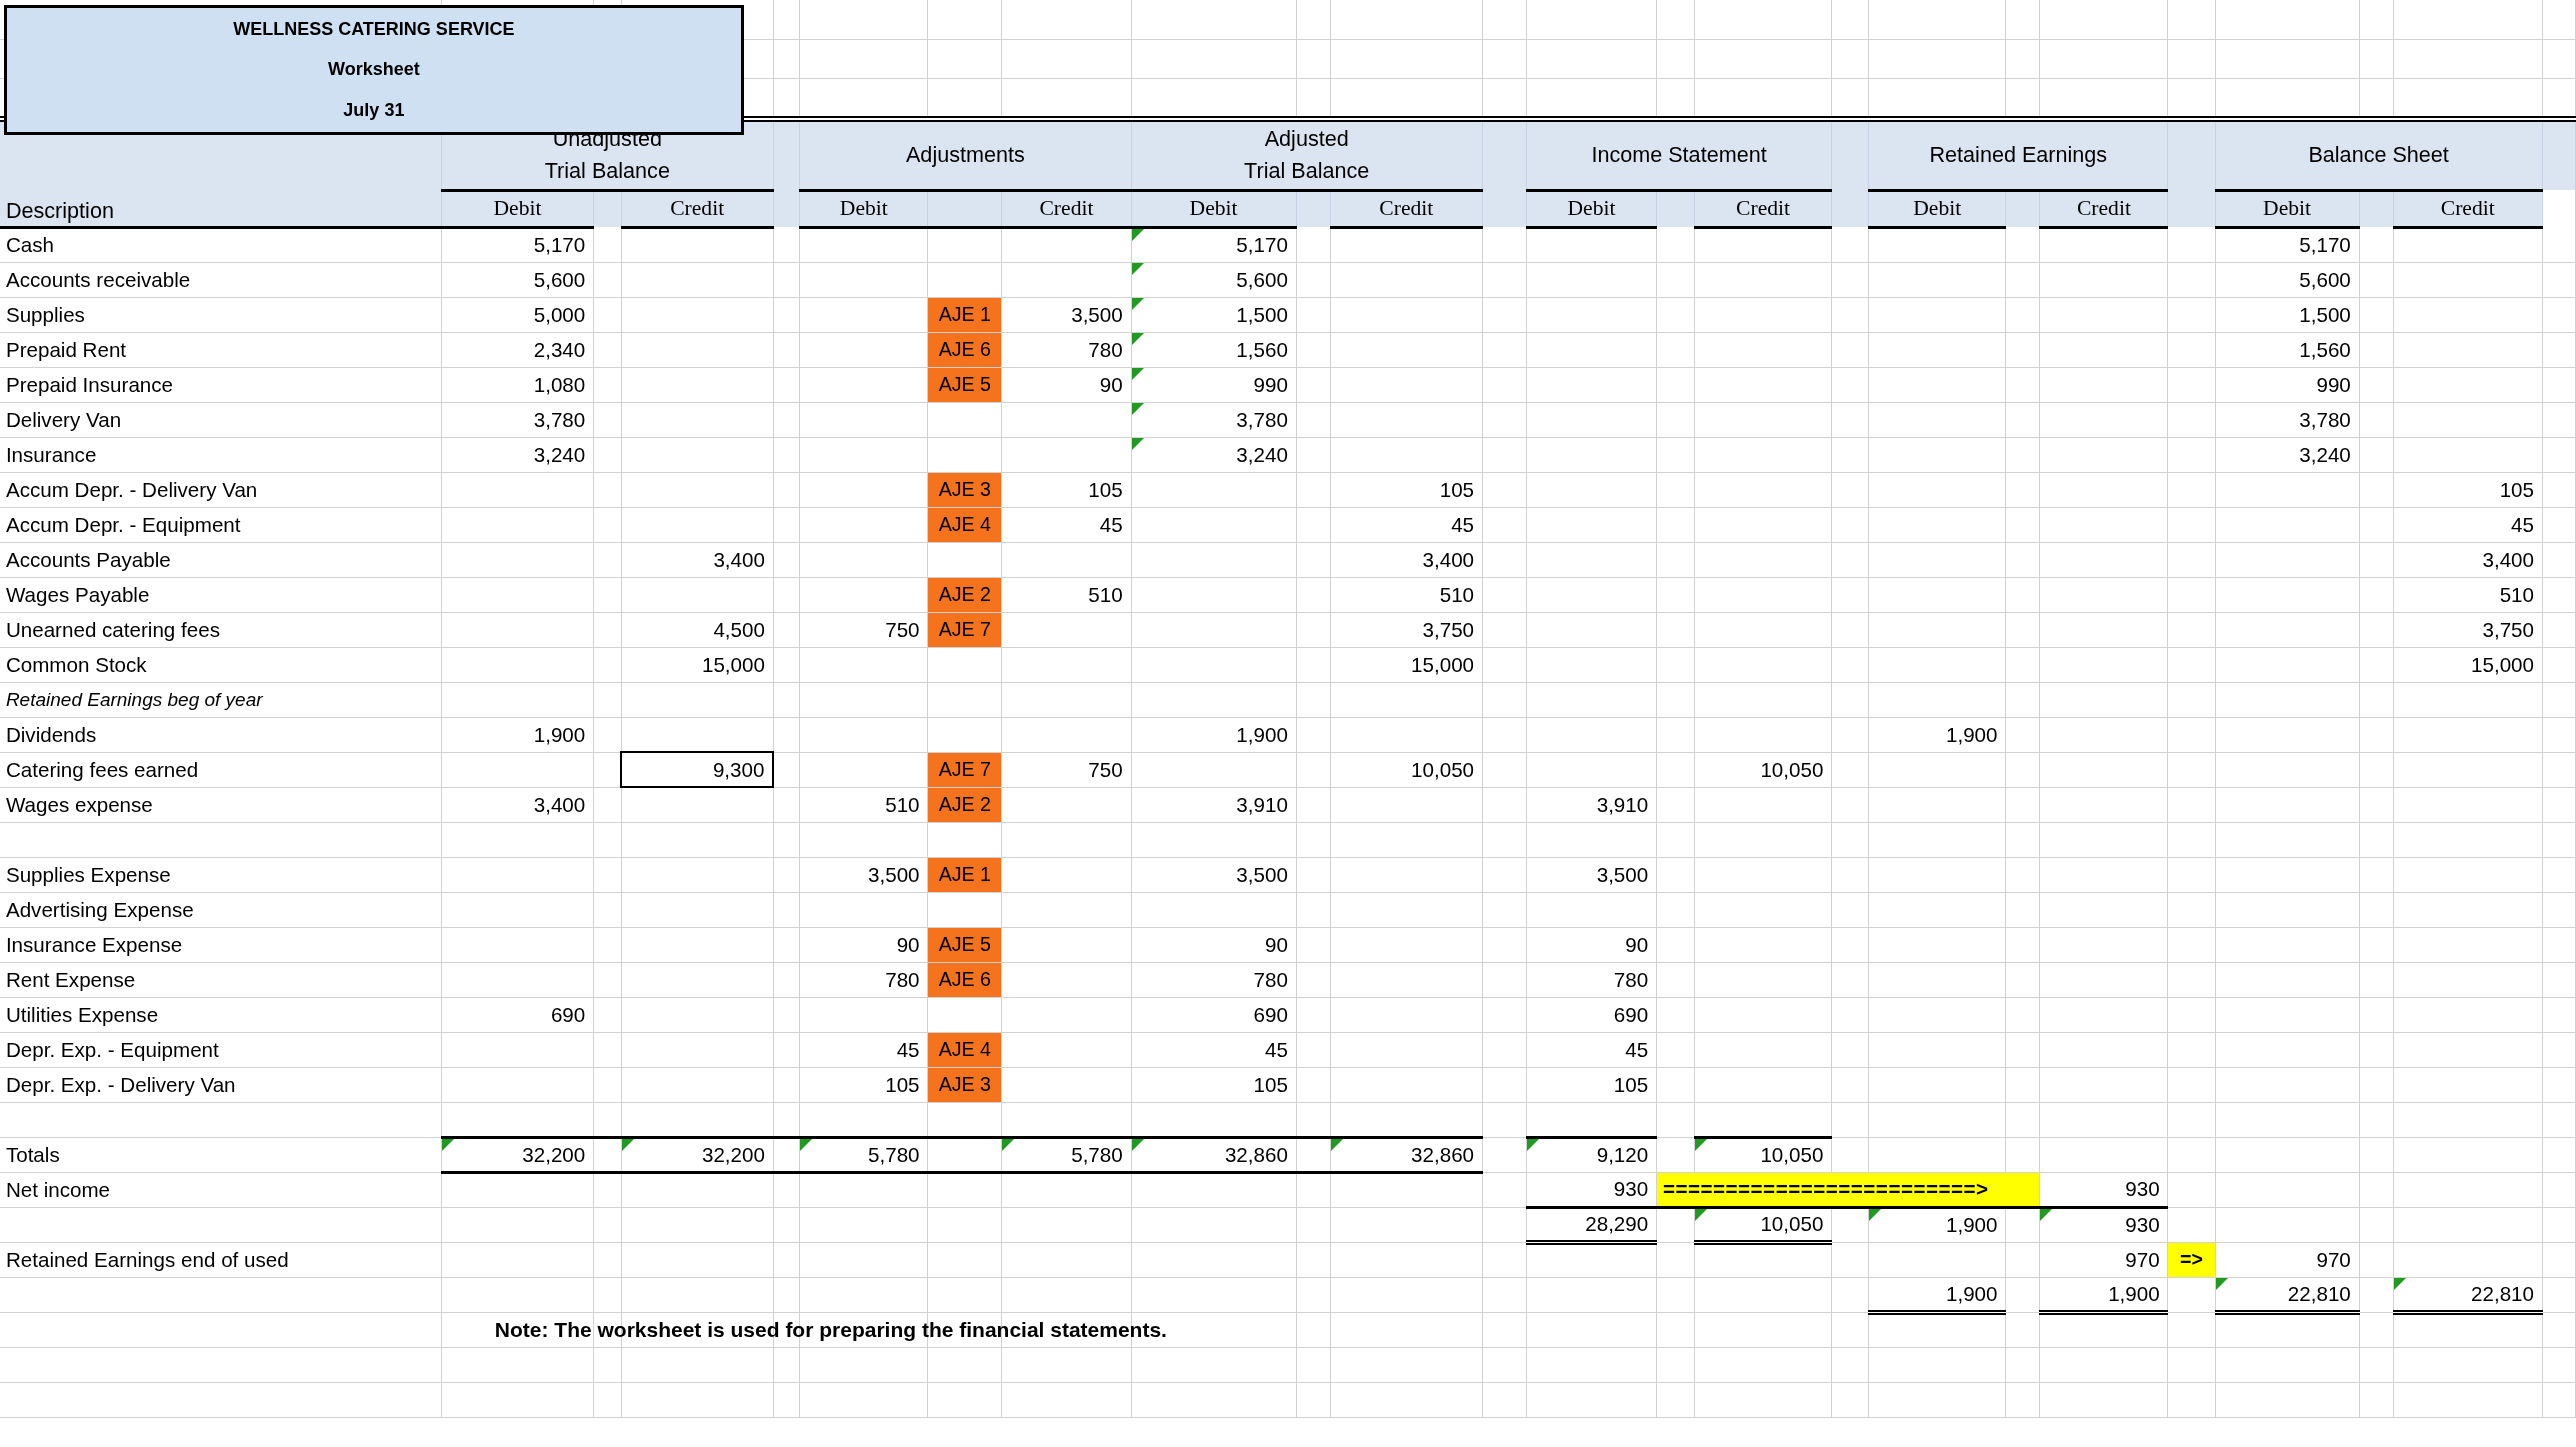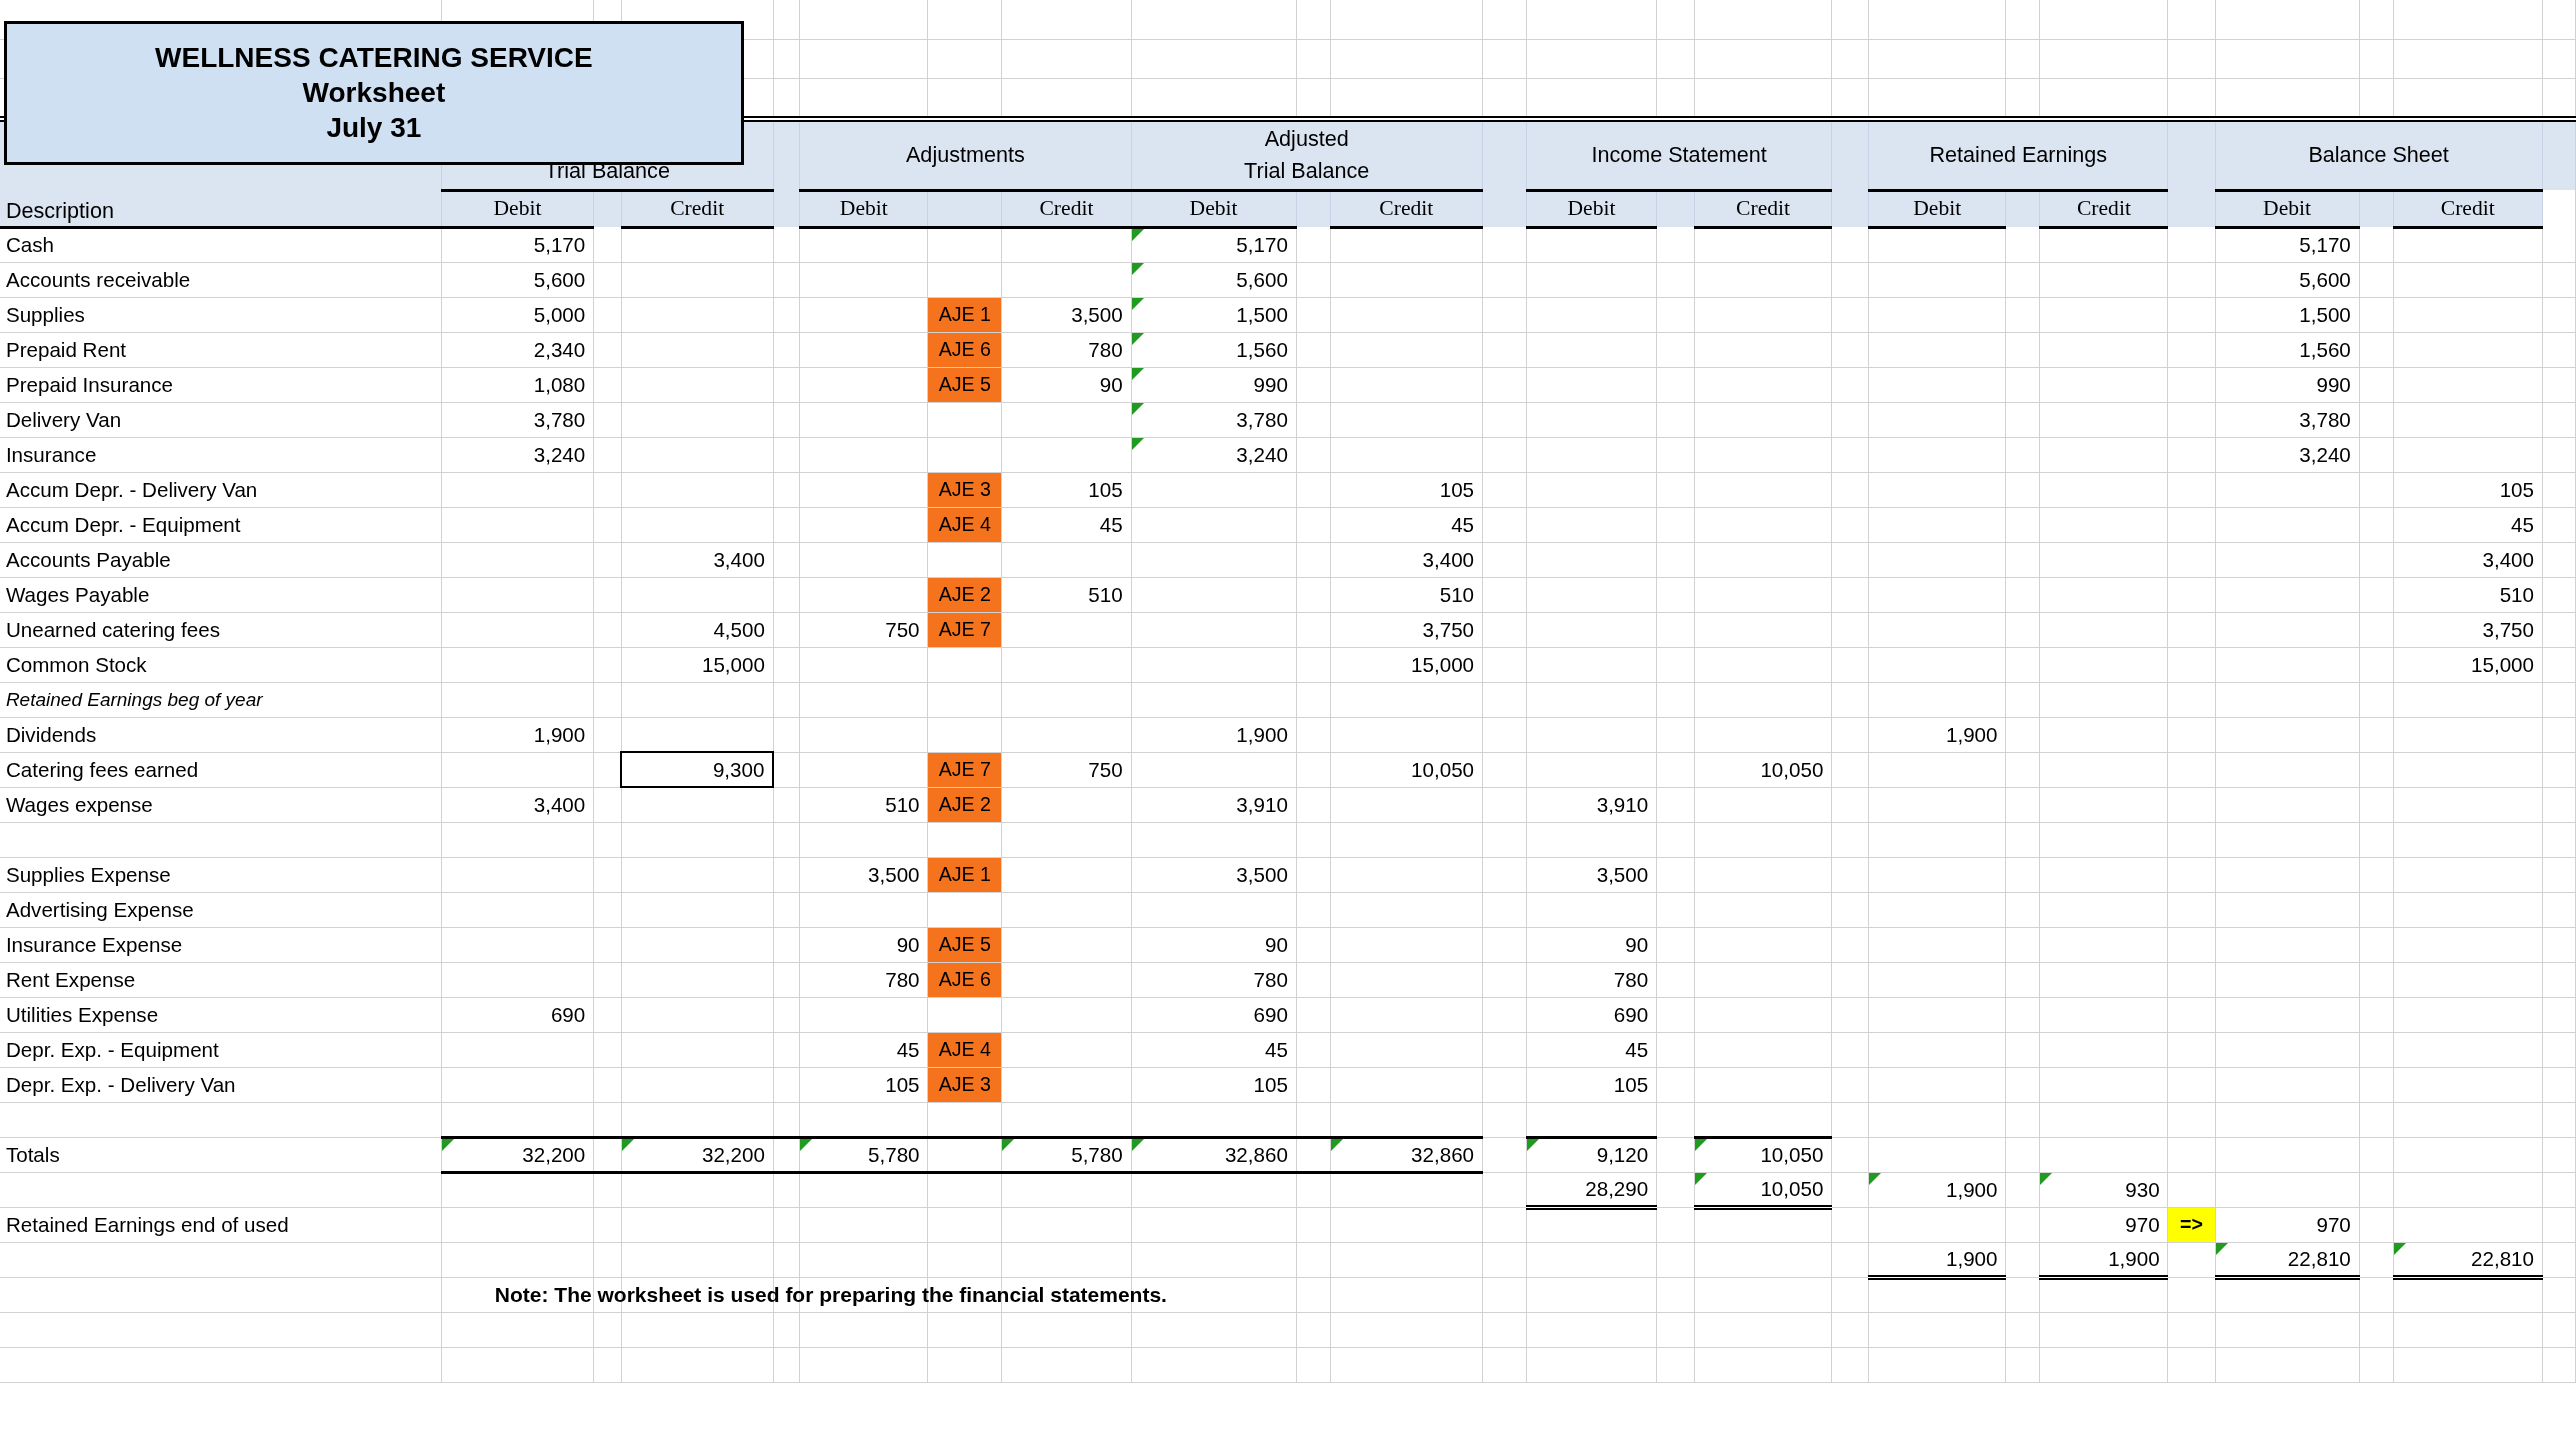--- a/index.html
+++ b/index.html
@@ -44,7 +44,7 @@
   #title{position:absolute;left:3.9px;top:4.9px;width:734px;height:102px;z-index:5;
          background:var(--title,#cfe0f2);border:3.9px solid #000;
          display:flex;flex-direction:column;justify-content:space-between;align-items:center;
-         padding:18px 0;font-size:28px;font-weight:700;margin-top:16px;}
+         padding:11px 0;font-size:18px;font-weight:700;}
 </style>
 </head>
 <body>

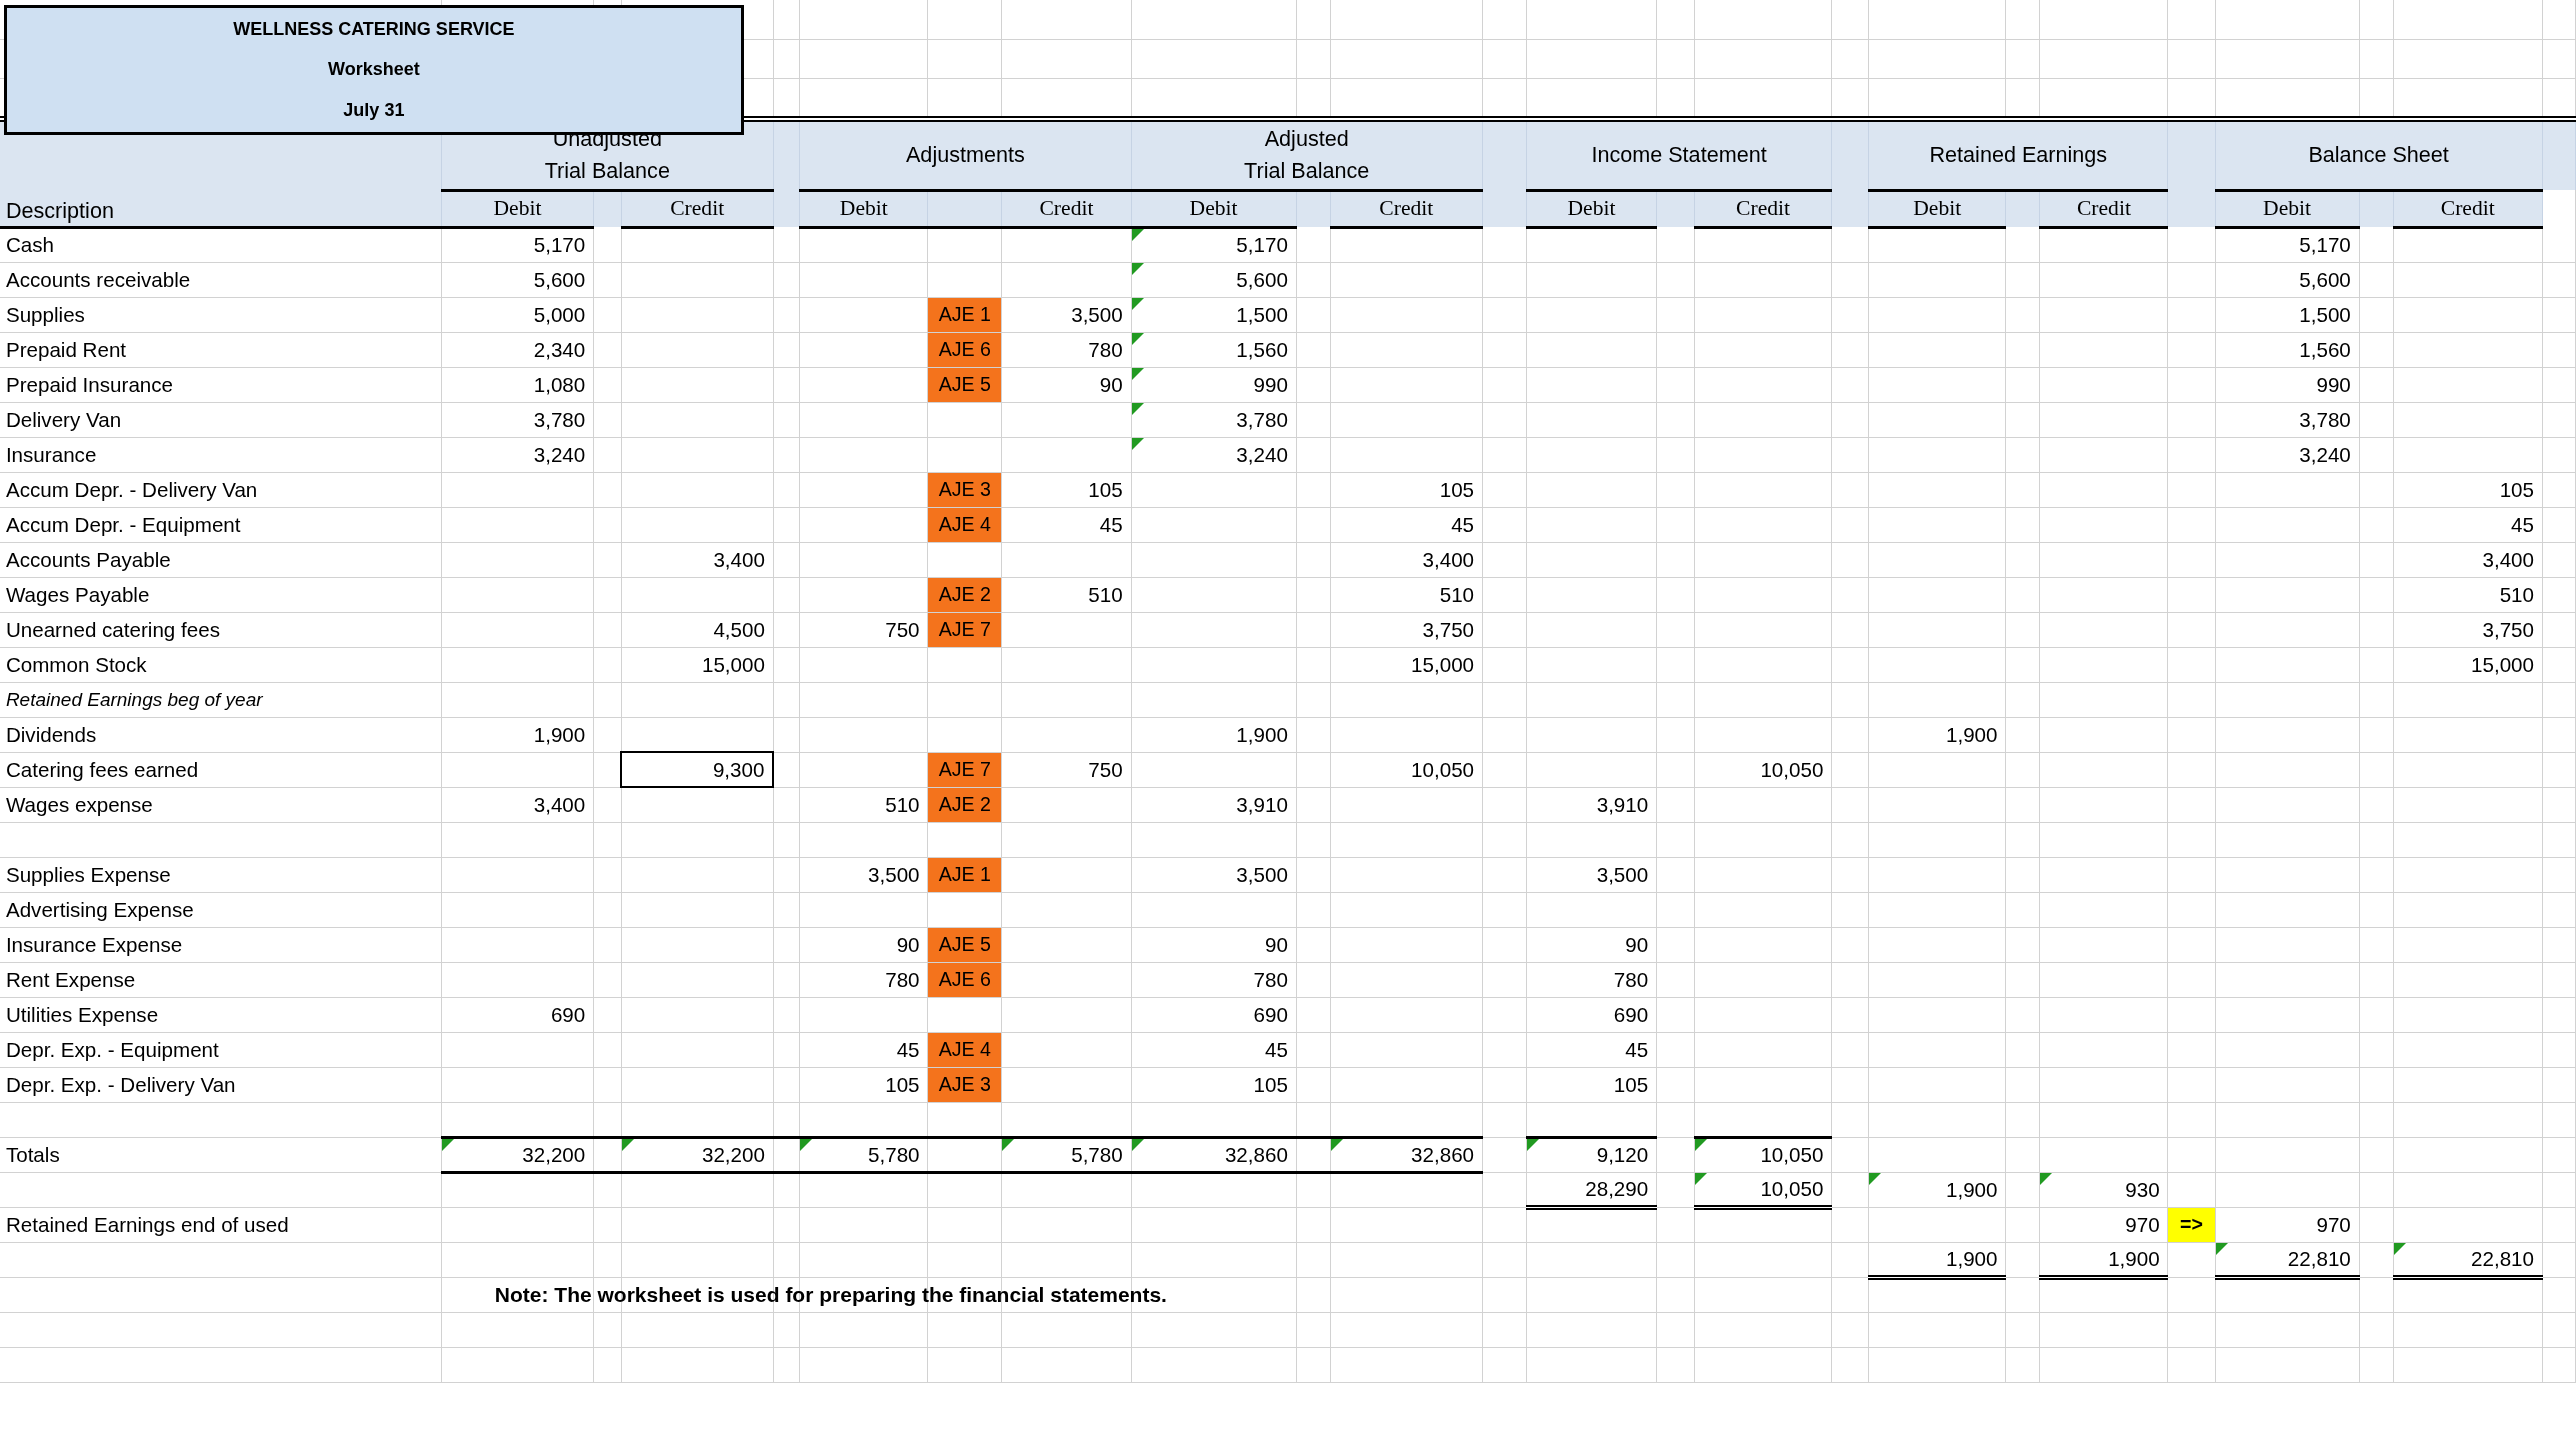--- a/index.html
+++ b/index.html
@@ -934,6 +934,28 @@
           <td class=""></td>
         </tr>
         <tr class="r">
+          <td class="dl">Net income</td>
+          <td class="n"></td>
+          <td class=""></td>
+          <td class="n"></td>
+          <td class=""></td>
+          <td class="n"></td>
+          <td class=""></td>
+          <td class="n"></td>
+          <td class="n"></td>
+          <td class=""></td>
+          <td class="n"></td>
+          <td class=""></td>
+          <td class="n bb4">930</td>
+          <td colspan="5" class="yel arrow-band bb4">=========================&gt;</td>
+          <td class="n bb4">930</td>
+          <td class=""></td>
+          <td class="n"></td>
+          <td class=""></td>
+          <td class="n"></td>
+          <td class=""></td>
+        </tr>
+        <tr class="r">
           <td class="dl"></td>
           <td class="n"></td>
           <td class=""></td>

